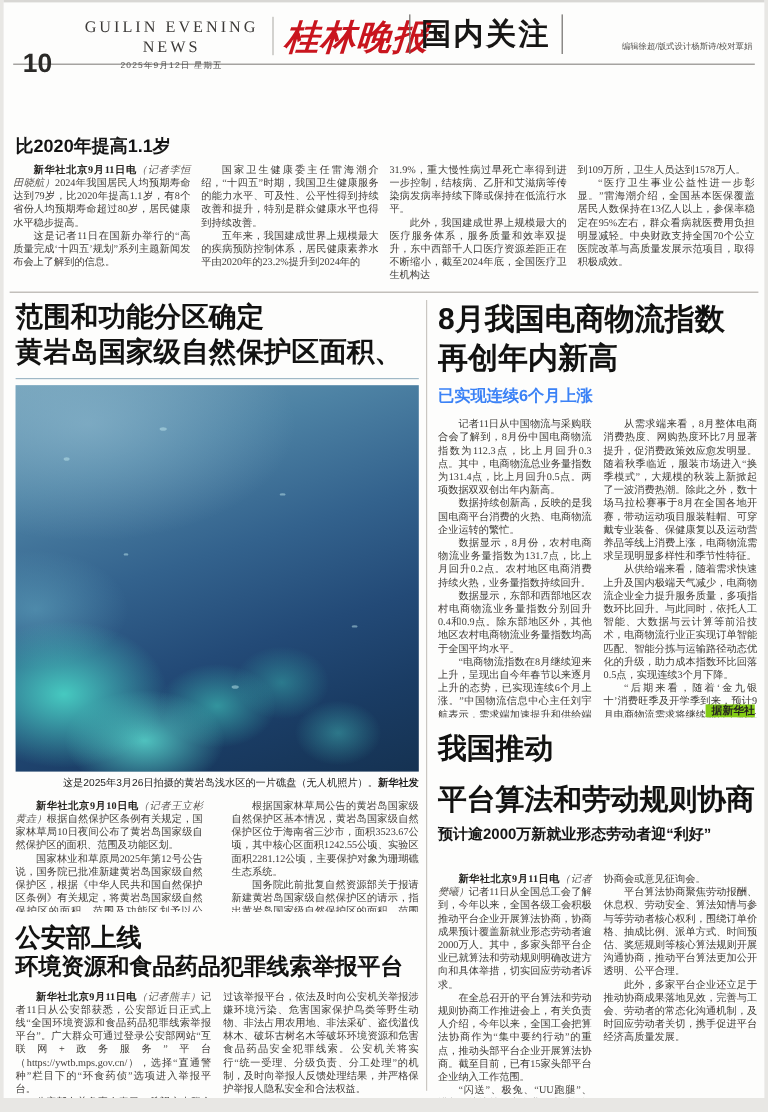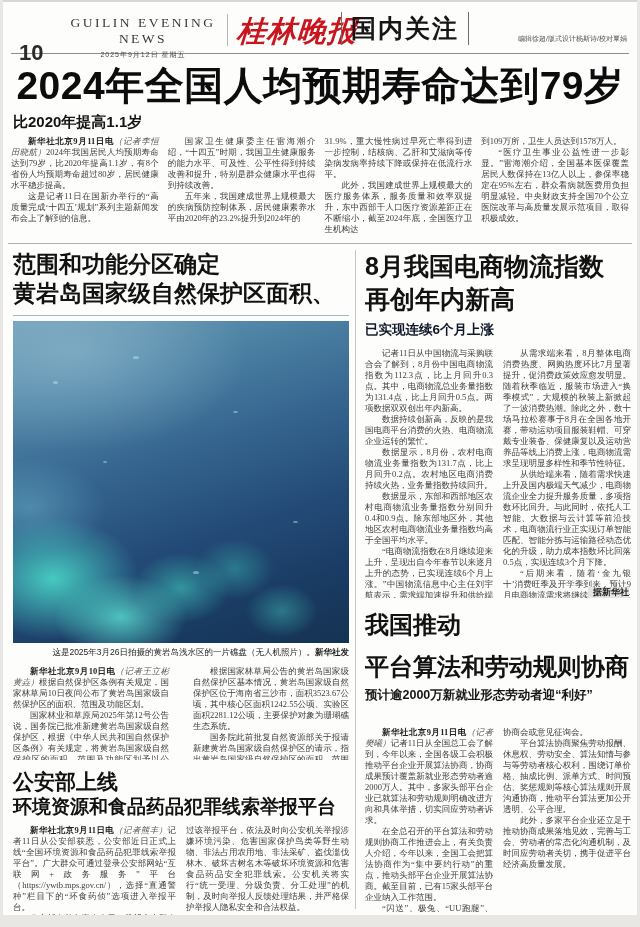--- a/index.html
+++ b/index.html
@@ -114,7 +114,6 @@
     <div class="credits">编辑徐超/版式设计杨斯诗/校对覃娟</div>
   </div>
 
-  <div class="lead-hl">2024年全国人均预期寿命达到79岁</div>
   <div class="lead-sub">比2020年提高1.1岁</div>
   <div class="lead-cols bodytext">
     <div class="col">

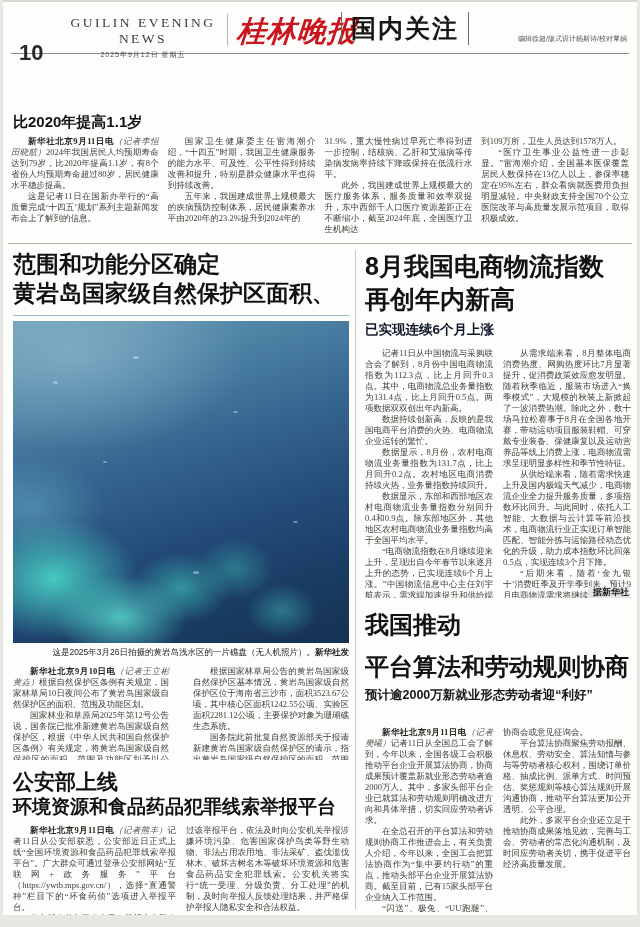--- a/index.html
+++ b/index.html
@@ -80,7 +80,7 @@
   .ecom-hl { font-family:"Liberation Sans",sans-serif; font-weight:900; font-size:25px;
              line-height:33px; color:#121211; }
   .ecom-sub { margin-top:5px; font-family:"Liberation Sans",sans-serif; font-weight:700;
-              font-size:13.5px; color:#0f172a; }
+              font-size:13.5px; color:#3b82f6; }
   .ecom-body { margin-top:9px; position:relative; display:flex; gap:10px; height:250px;
                overflow:hidden; }
   .ecom-body .col { width:128px; }

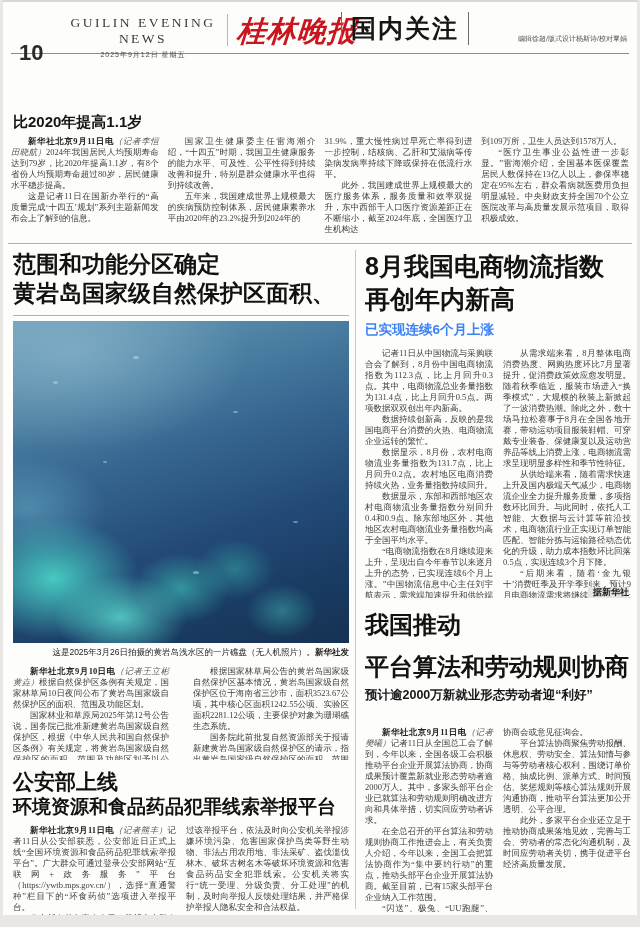--- a/index.html
+++ b/index.html
@@ -85,7 +85,7 @@
                overflow:hidden; }
   .ecom-body .col { width:128px; }
   .agency { position:absolute; right:2px; bottom:0; font-family:"Liberation Sans",sans-serif;
-            font-weight:900; font-size:9px; color:#23221f; background:#e5e5e5; padding-left:5px; }
+            font-weight:900; font-size:9px; color:#23221f; background:#84cc16; padding-left:5px; }
   .plat-hl { margin-top:11px; font-family:"Liberation Sans",sans-serif; font-weight:900;
              font-size:24px; line-height:31px; color:#121211; }
   .plat-sub { margin-top:5px; font-family:"Liberation Sans",sans-serif; font-weight:700;

